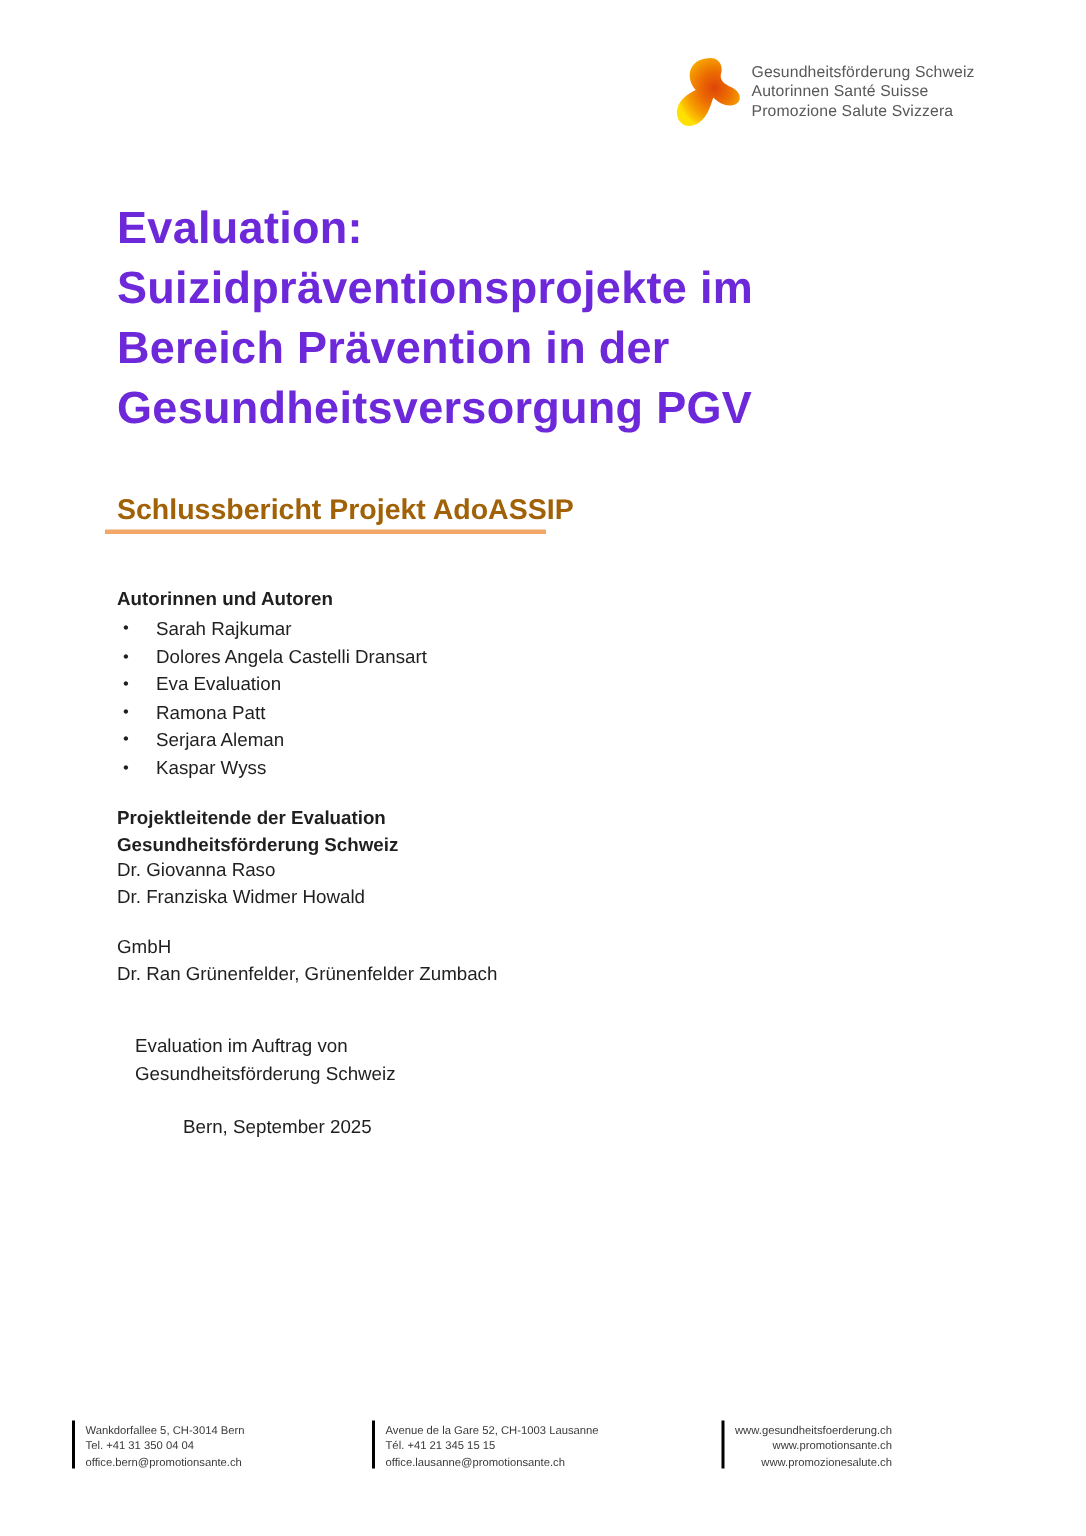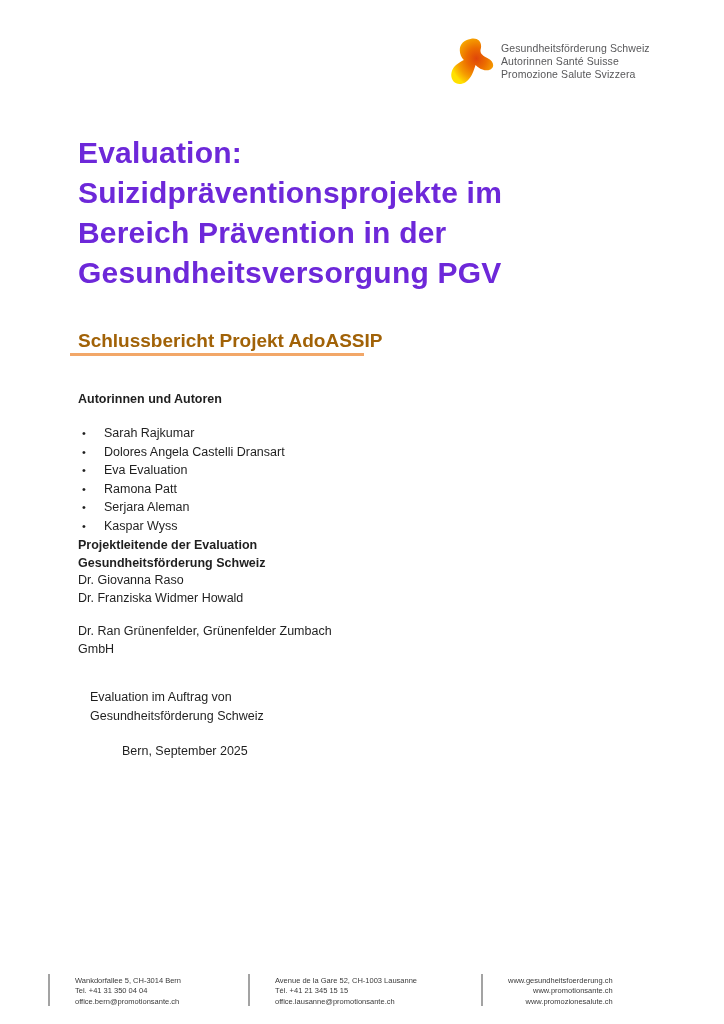--- a/index.html
+++ b/index.html
@@ -31,7 +31,7 @@
   
   .body-block{font-size:12.5px;line-height:18px;color:#1f1f1f;}
   .authors{position:absolute;left:78px;top:390px;width:330px;}
-  .authors .h{font-weight:bold;line-height:18px;margin-bottom:16px;}
+  .authors .h{font-weight:bold;line-height:18px;margin-bottom:2px;}
   .li{display:flex;line-height:18.5px;}
   .bullet{width:22px;padding-left:4px;font-size:11px;flex:0 0 22px;}
 

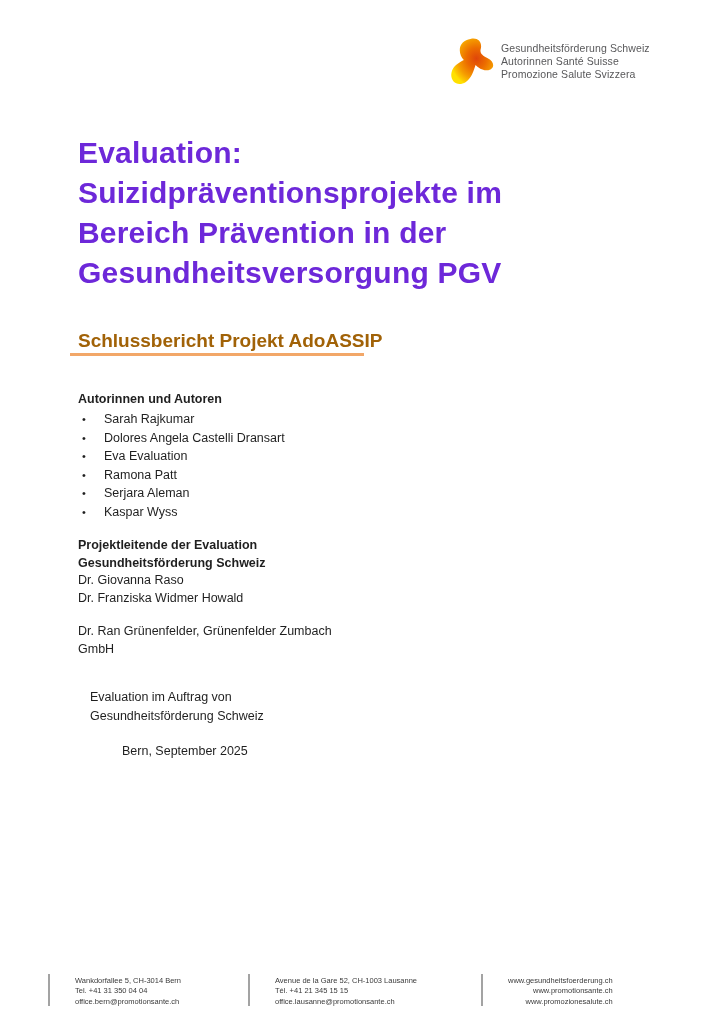--- a/index.html
+++ b/index.html
@@ -125,8 +125,8 @@
     <div>Dr. Giovanna Raso</div>
     <div>Dr. Franziska Widmer Howald</div>
     <div class="spacer"></div>
+    <div>GmbH</div>
     <div>Dr. Ran Grünenfelder, Grünenfelder Zumbach</div>
-    <div>GmbH</div>
   </div>
 
   <div class="commission body-block">

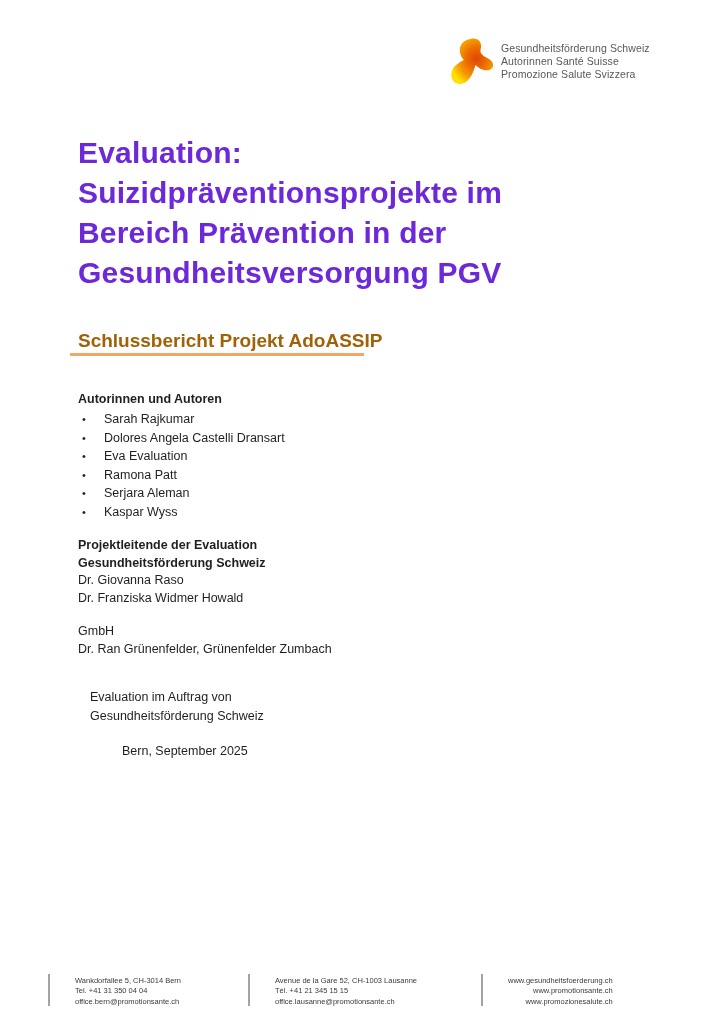--- a/index.html
+++ b/index.html
@@ -44,8 +44,8 @@
 
   
   .fcol{
-    position:absolute;top:974px;height:30px;
-    border-left:2px solid #a3a3a3;padding:2px 0 0 25px;
+    position:absolute;top:947px;height:30px;
+    border-left:2px solid #000000;padding:2px 0 0 7px;
     font-size:7.5px;line-height:10.3px;color:#3a3a3a;white-space:nowrap;
   }
 </style>

